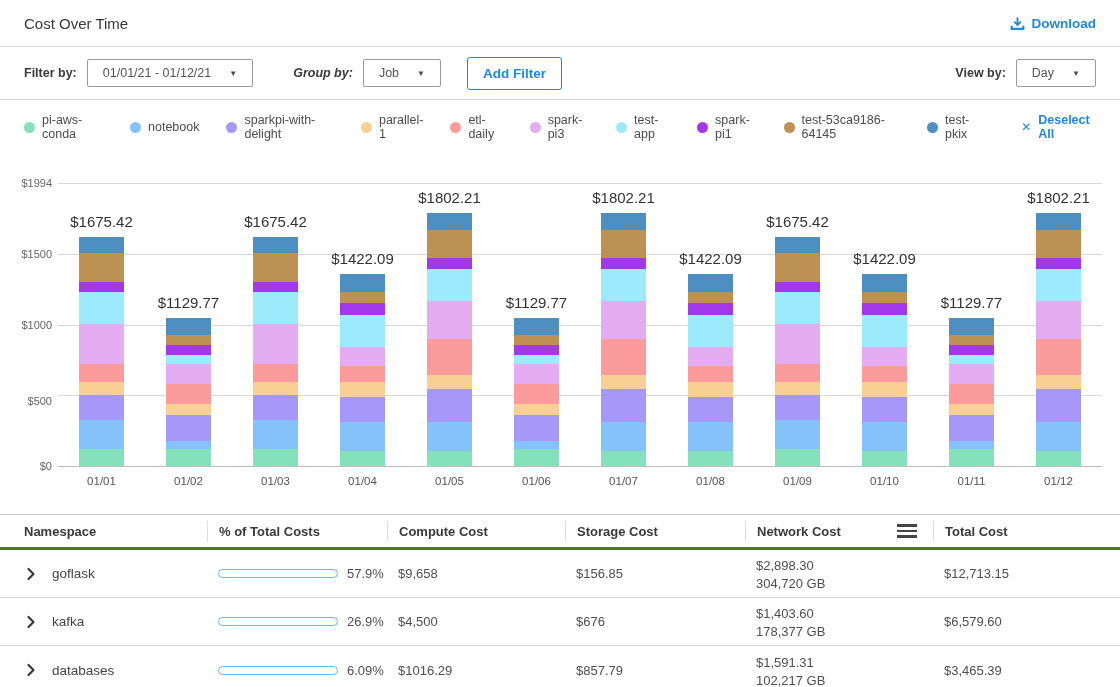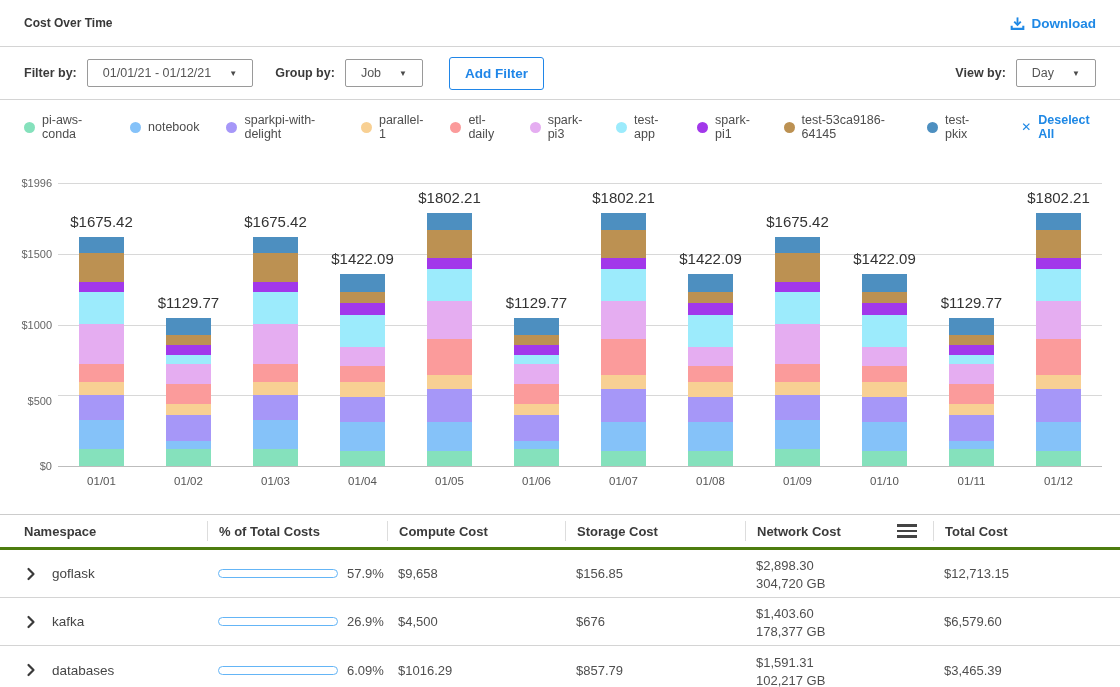--- a/index.html
+++ b/index.html
@@ -9,7 +9,7 @@
   
   .titlebar { height:47px; display:flex; align-items:center; justify-content:space-between;
               padding:0 24px; border-bottom:1px solid #d4d4d4; }
-  .page-title { font-size:12px; font-weight:bold; color:#383838; }
+  .page-title { font-size:15px; font-weight:normal; color:#383838; }
   .download-btn { display:flex; align-items:center; gap:7px; color:#1e88e5; font-size:13.5px;
                   font-weight:bold; cursor:pointer; background:none; border:none;
                   font-family:inherit; }

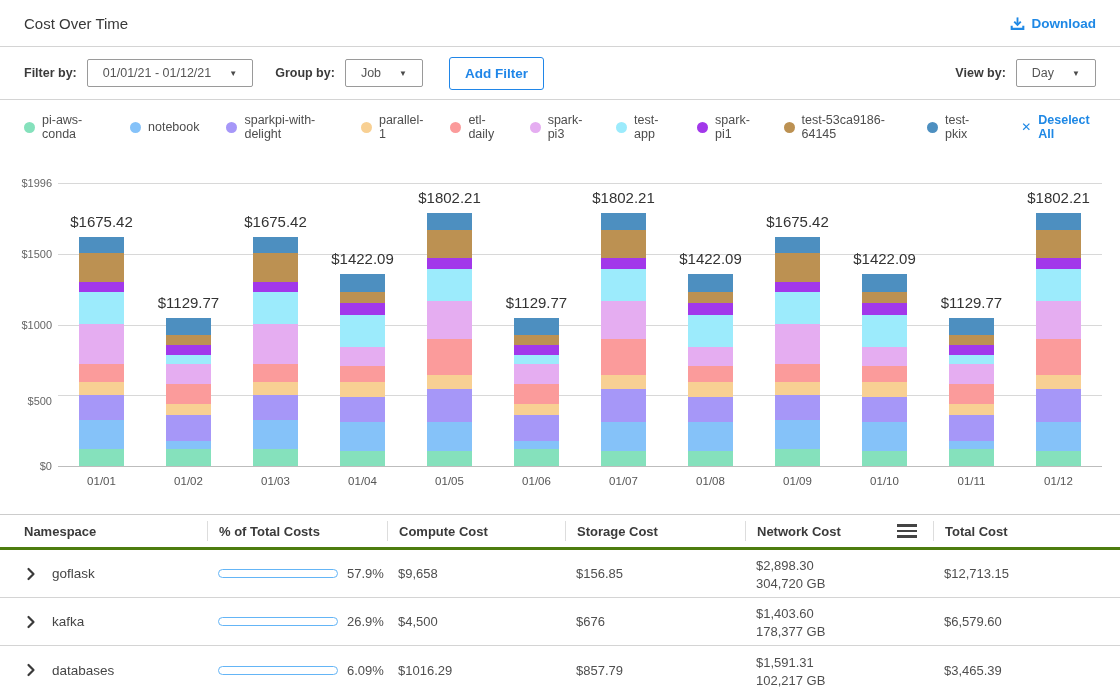--- a/index.html
+++ b/index.html
@@ -22,7 +22,7 @@
                border-radius:2px; background:#fff; padding:6px 15px; font-size:12.5px;
                color:#555; cursor:pointer; font-family:inherit; }
   .caret { font-size:8px; color:#4a4a4a; }
-  .group-gap { margin-left:22px; }
+  .group-gap { margin-left:40px;font-style:italic; }
   .add-filter { margin-left:26px; border:1px solid #2086e8; color:#2086e8; background:#fff;
                 font-weight:bold; font-size:13.5px; padding:8px 15px; border-radius:3px;
                 cursor:pointer; font-family:inherit; }

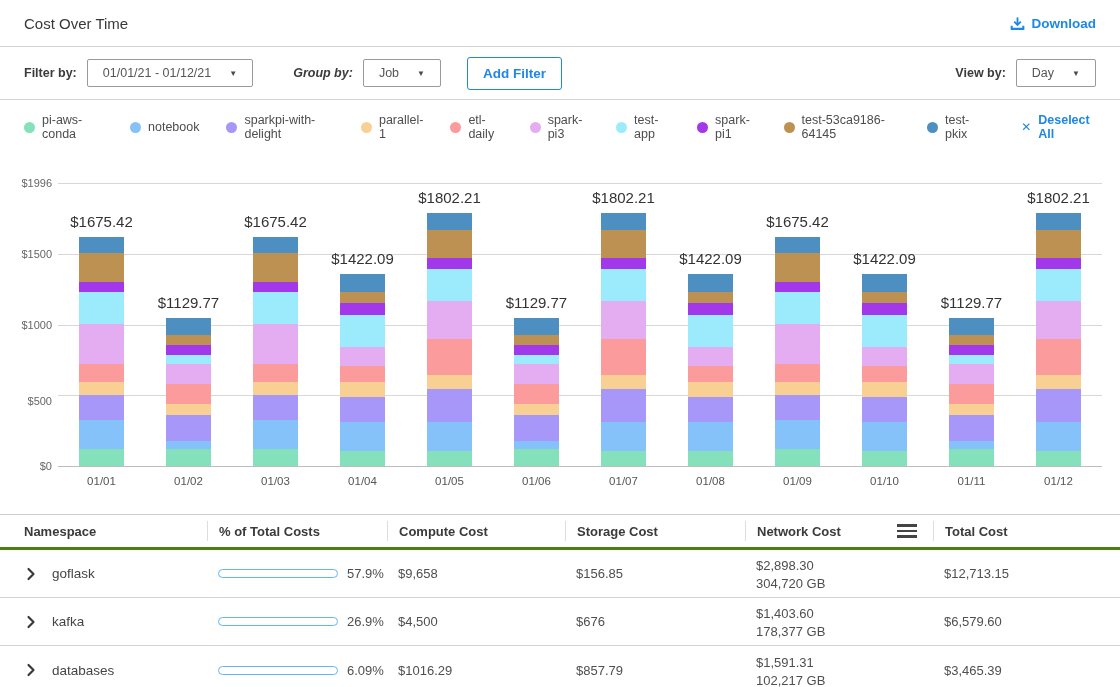--- a/index.html
+++ b/index.html
@@ -361,7 +361,7 @@
         </div>
       </div>
     </div>
-    <div class="ytick" style="top: 30px;">$1996</div>
+    <div class="ytick" style="top: 30px;">$1994</div>
     <div class="ytick" style="top: 100.75px;">$1500</div>
     <div class="ytick" style="top: 171.5px;">$1000</div>
     <div class="ytick" style="top: 248px;">$500</div>

